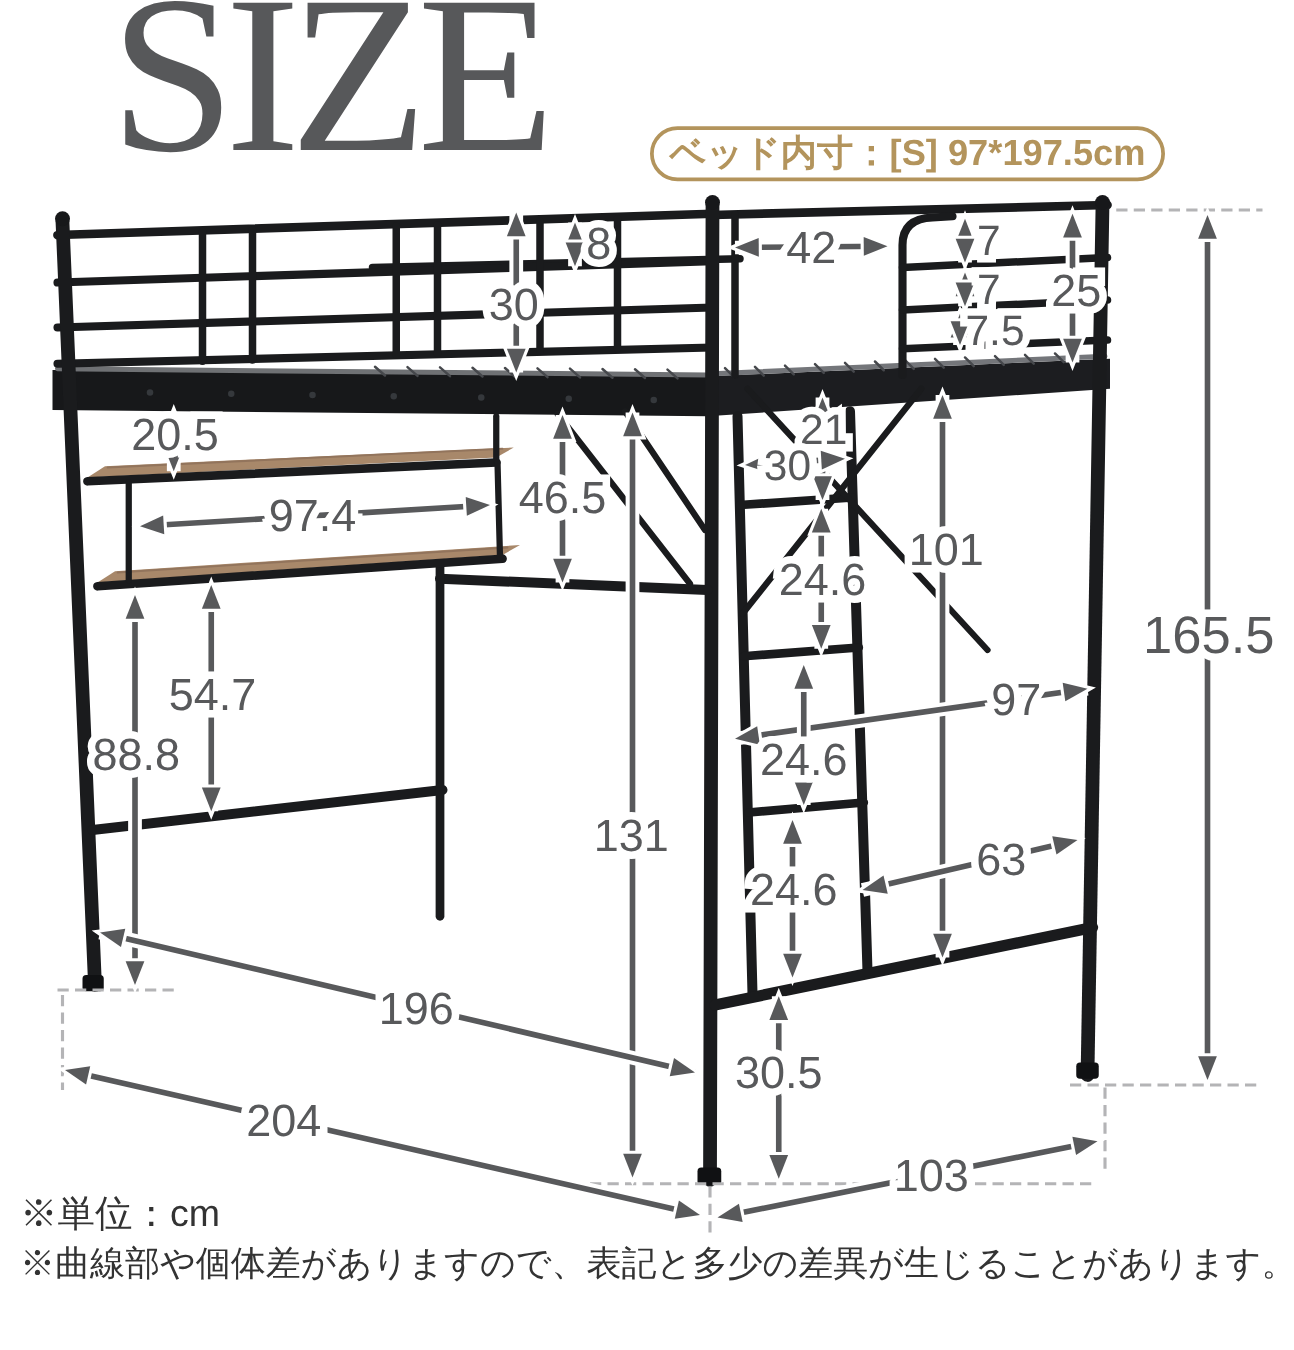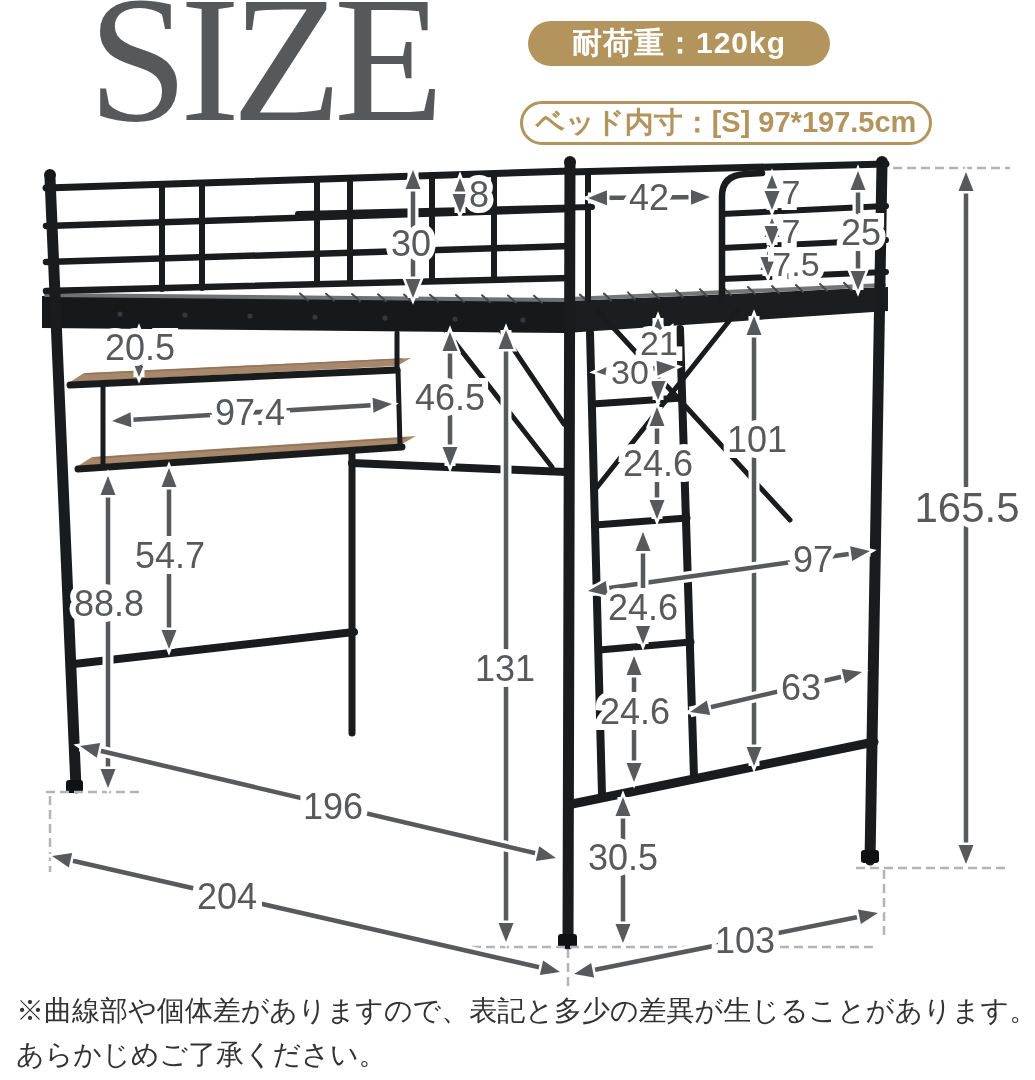--- a/index.html
+++ b/index.html
@@ -28,9 +28,6 @@
 
   <div id="size-title">SIZE</div>
 
-  <div id="badge-load" class="badge">
-    <span>耐荷重：120kg</span>
-  </div>
   <div id="badge-inner" class="badge">
     <span>ベッド内寸：[S] 97*197.5cm</span>
   </div>

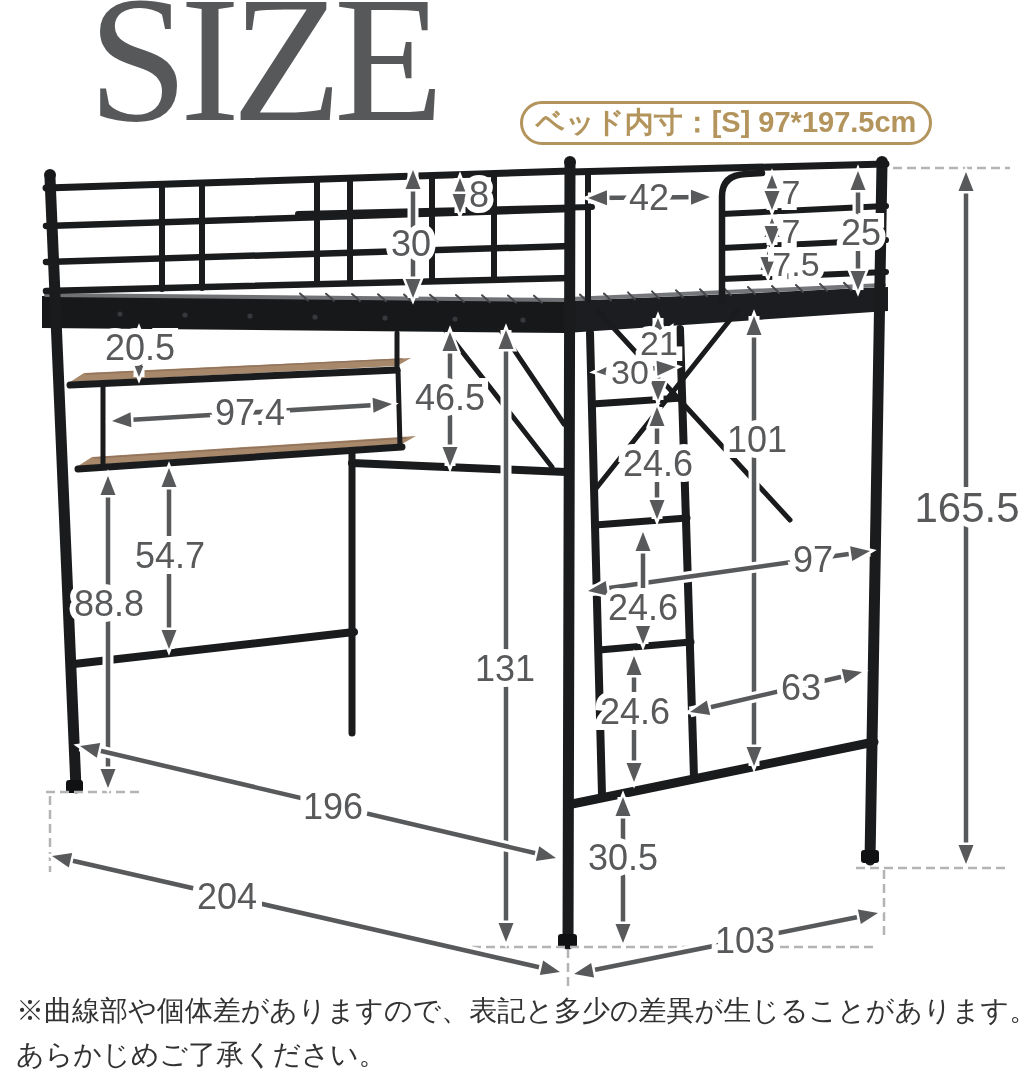--- a/index.html
+++ b/index.html
@@ -340,6 +340,7 @@
       </g>
   </svg>
 
+  <div id="note-unit" class="note">※単位：cm</div>
   <div id="note-caveat1" class="note">※曲線部や個体差がありますので、表記と多少の差異が生じることがあります。</div>
   <div id="note-caveat2" class="note">あらかじめご了承ください。</div>
 </div>

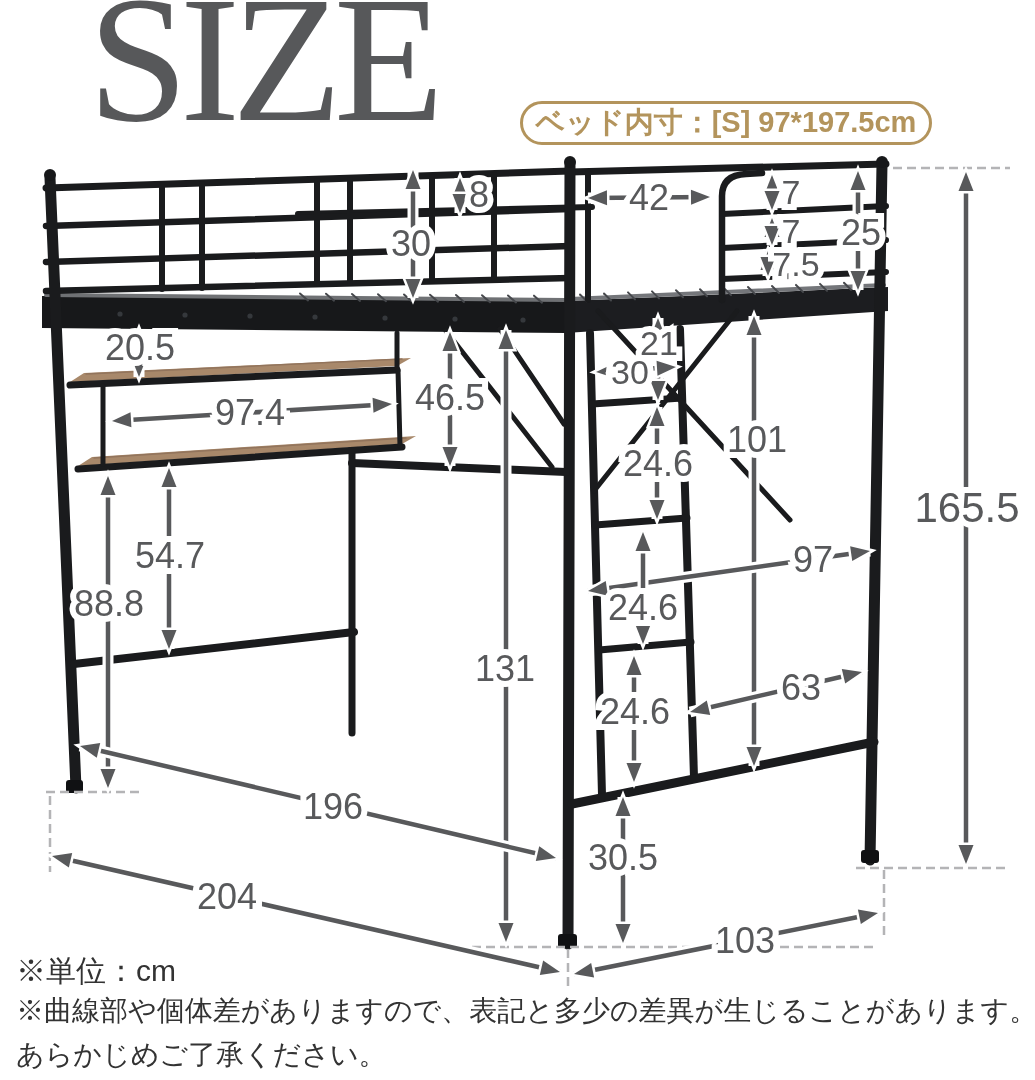--- a/index.html
+++ b/index.html
@@ -342,7 +342,6 @@
 
   <div id="note-unit" class="note">※単位：cm</div>
   <div id="note-caveat1" class="note">※曲線部や個体差がありますので、表記と多少の差異が生じることがあります。</div>
-  <div id="note-caveat2" class="note">あらかじめご了承ください。</div>
 </div>
 
 </body></html>

